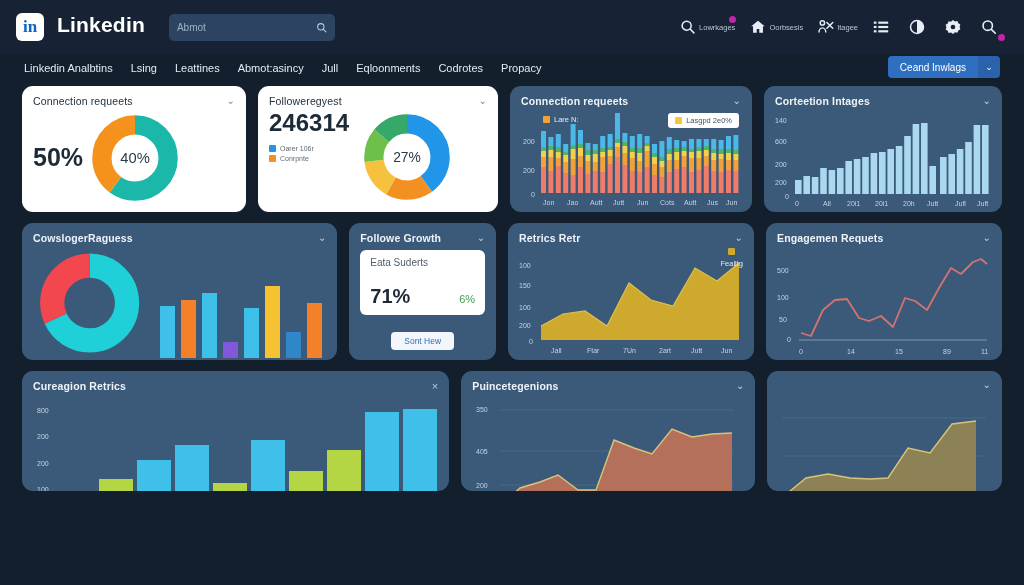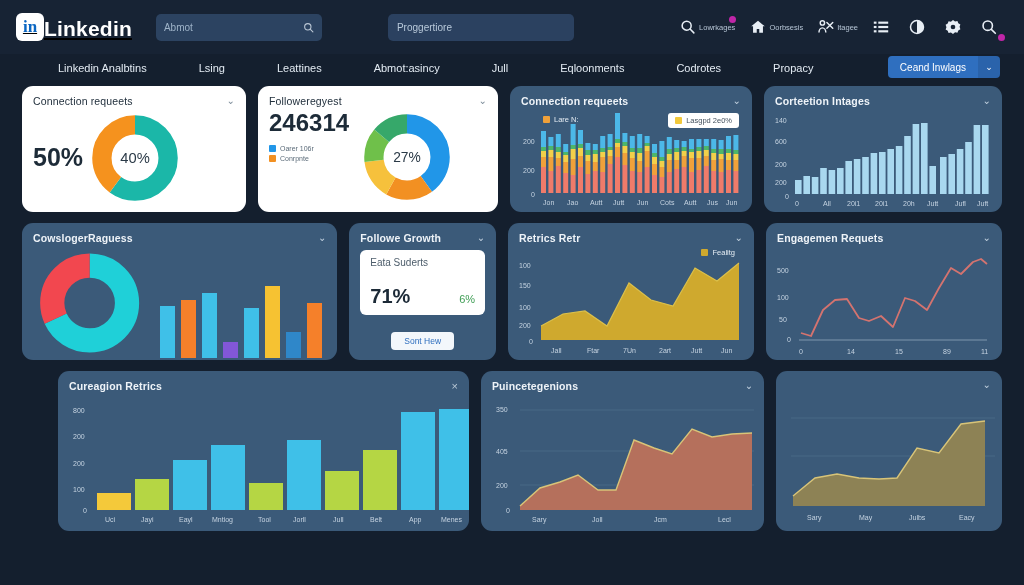--- a/index.html
+++ b/index.html
@@ -18,7 +18,7 @@
     padding: 0 16px;
     position: relative;
   }
-  .brand { display: flex; align-items: flex-end; gap: 0; text-decoration: underline; }
+  .brand { display: flex; align-items: flex-start; gap: 13px; }
   .li-logo {
     width: 28px; height: 28px; border-radius: 6px;
     background: #ffffff; color: #0a66c2;

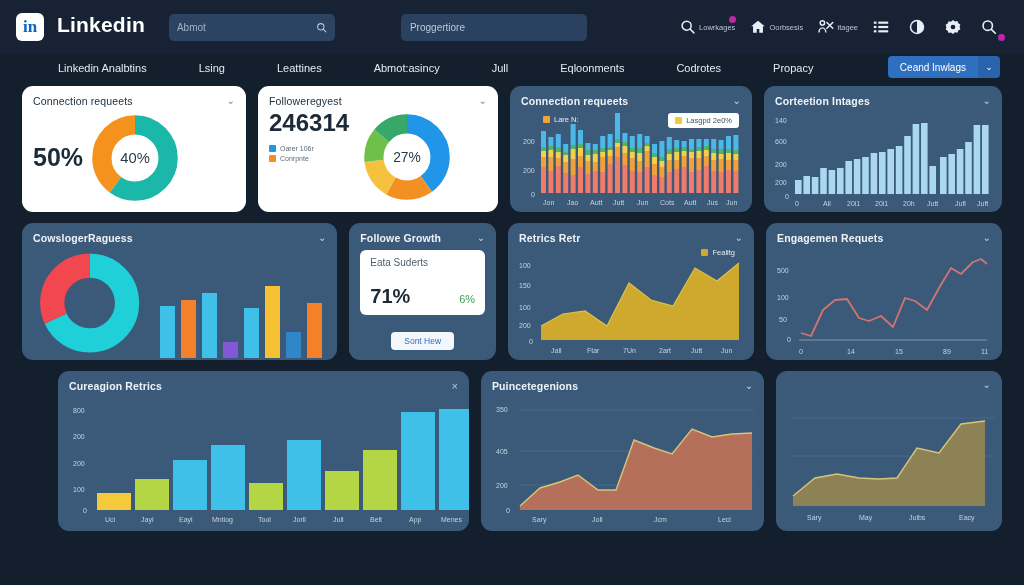--- a/index.html
+++ b/index.html
@@ -170,9 +170,6 @@
     </svg>
   </div>
 
-  <div class="secondary-box">
-    <input placeholder="Proggertiore" style="">
-  </div>
 
   <div class="nav-icons">
     <div class="nav-icon">

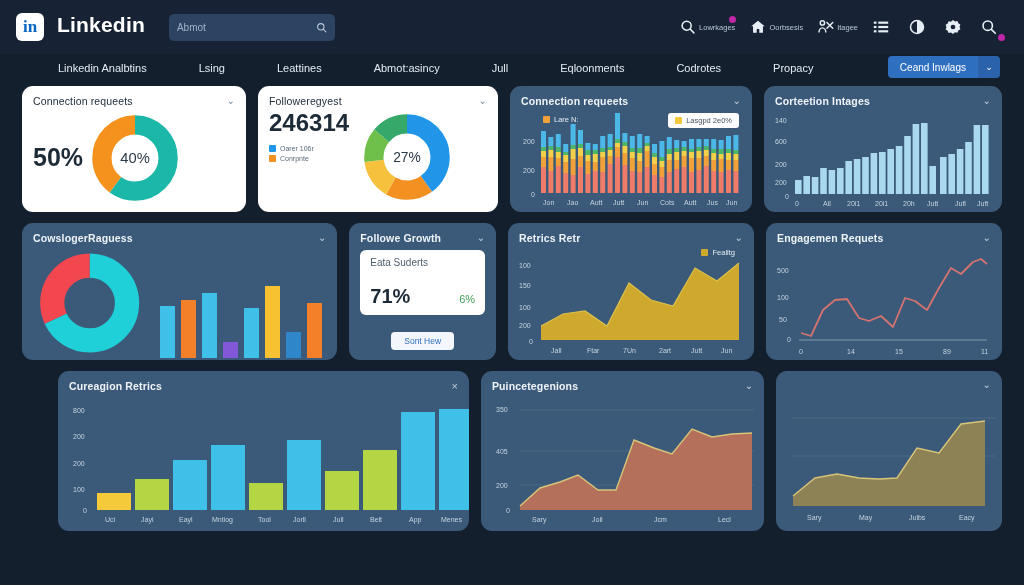--- a/index.html
+++ b/index.html
@@ -77,7 +77,7 @@
     height: 28px; display: flex; align-items: center;
     padding: 0 24px; gap: 18px; position: relative;
   }
-  .navlink { color: #e3ebf3; font-size: 11px; white-space: nowrap; cursor: pointer; margin-left: 34px; }
+  .navlink { color: #e3ebf3; font-size: 11px; white-space: nowrap; cursor: pointer; }
   .cta {
     position: absolute; right: 24px; top: 2px;
     display: flex; align-items: stretch; height: 22px;

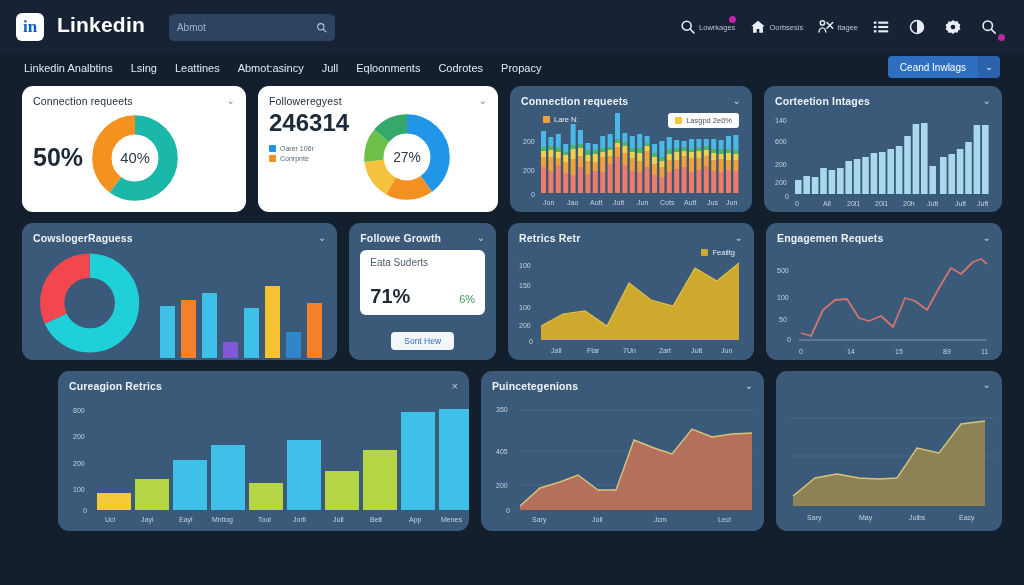--- a/index.html
+++ b/index.html
@@ -619,7 +619,7 @@
         <span class="caret">⌄</span>
       </div>
       <div class="card-body">
-        <div class="chip" style="right:8px;top:0;">
+        <div class="chip" style="right:0;top:0;flex-direction:column;">
           <span class="sw" style="background:#cfa92e"></span>
           <span>Fealitg</span>
         </div>

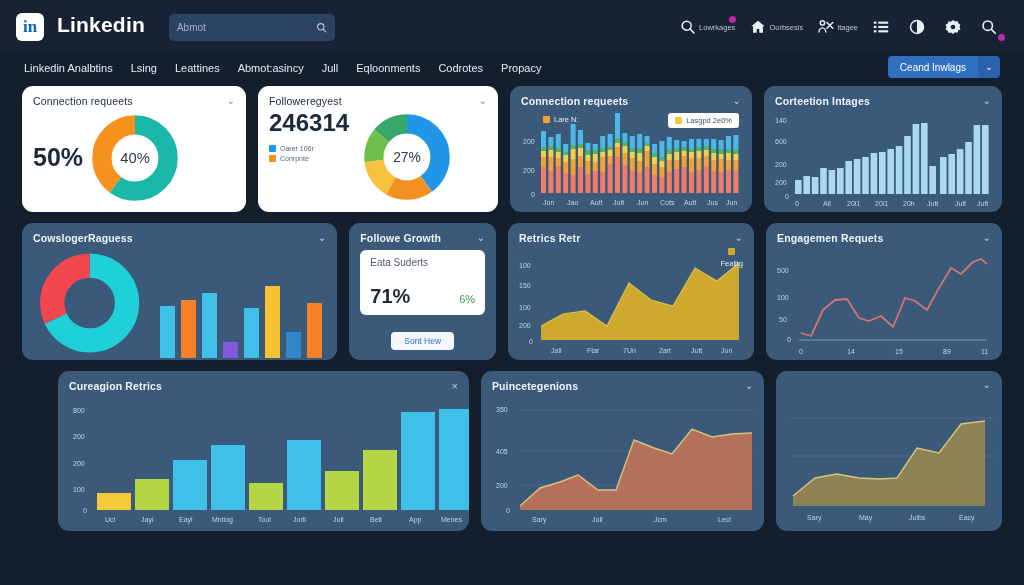--- a/index.html
+++ b/index.html
@@ -666,7 +666,7 @@
     </div>
   </div>
 
-  <div class="row" style="height:160px;margin-left:36px;">
+  <div class="row" style="height:120px;">
 
     <div class="card" style="width:430px;">
       <div class="card-head">

